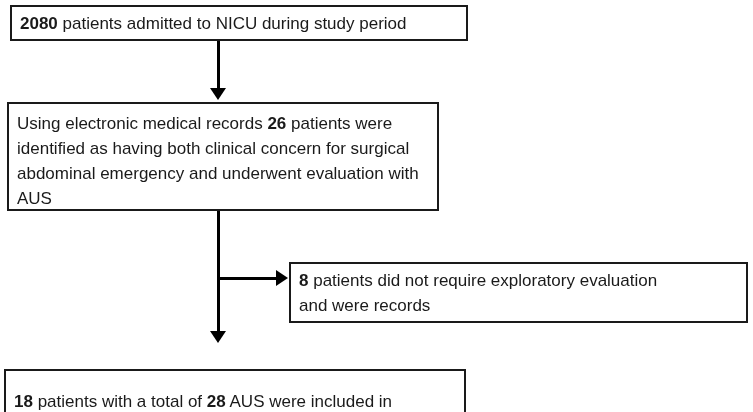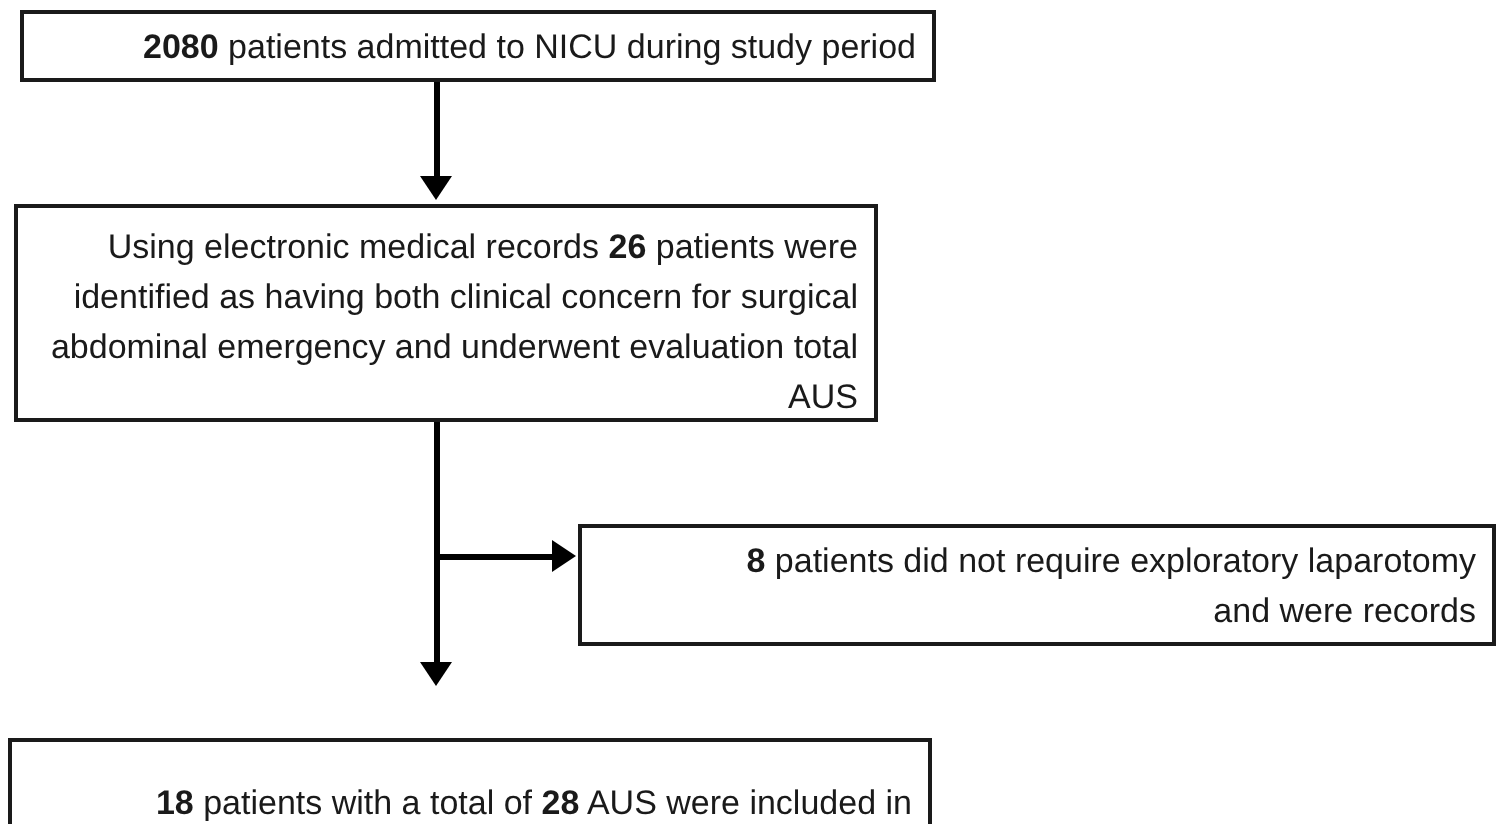--- a/index.html
+++ b/index.html
@@ -27,7 +27,6 @@
     display: flex;
     flex-direction: column;
     justify-content: center;
-    text-align: right;
   }
   .flow-box .line {
     white-space: nowrap;

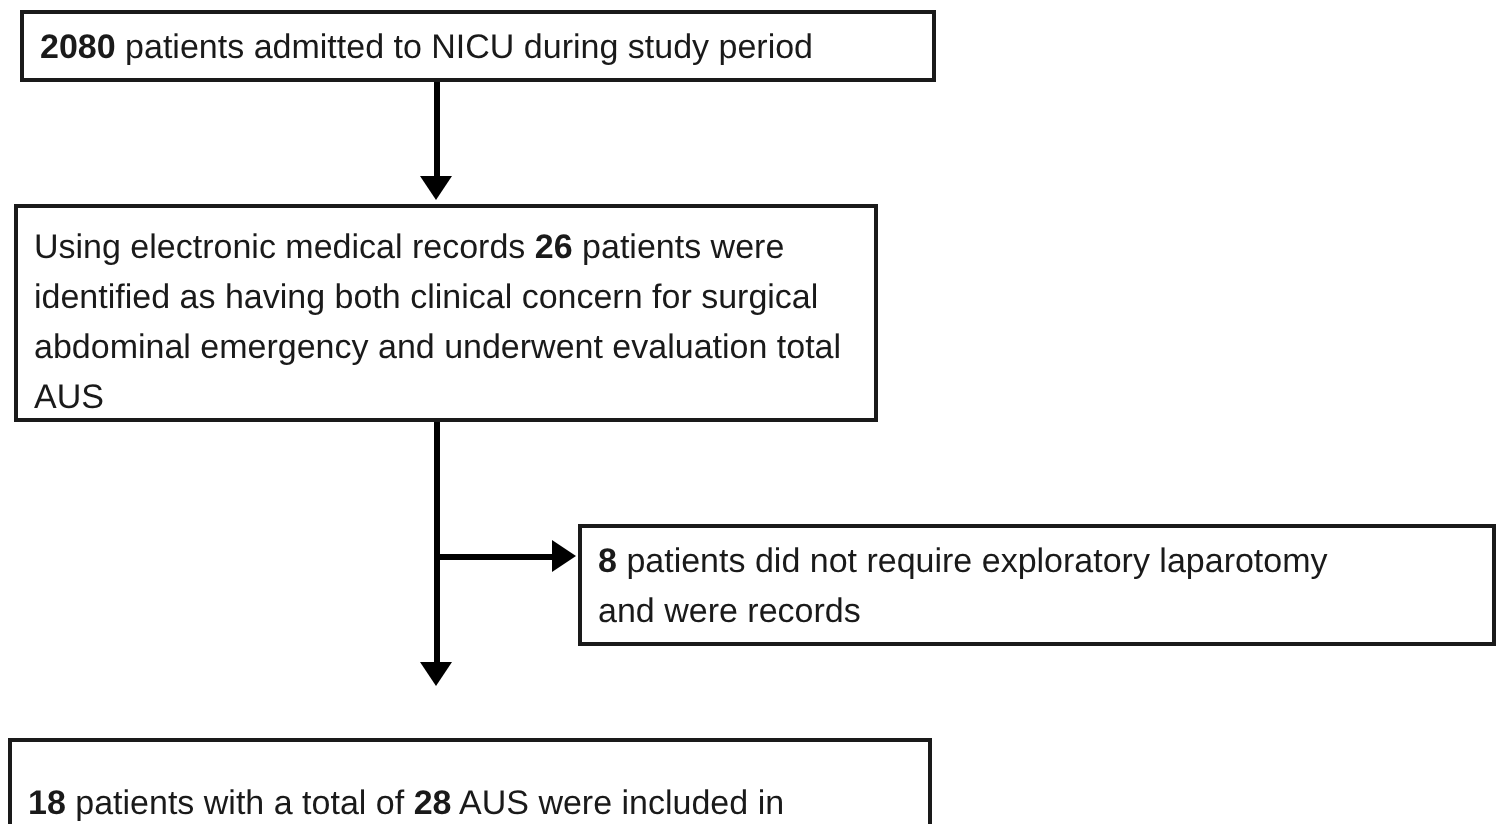--- a/index.html
+++ b/index.html
@@ -70,7 +70,7 @@
   <div class="flow-box" style="left:7px; top:102px; width:432px; height:109px; justify-content:flex-start; padding-top:7px;">
       <div class="line"><span>Using electronic medical records </span><span class="seg-bold">26</span><span> patients were</span></div>
       <div class="line"><span>identified as having both clinical concern for surgical</span></div>
-      <div class="line"><span>abdominal emergency and underwent evaluation total</span></div>
+      <div class="line"><span>abdominal emergency and underwent evaluation with</span></div>
       <div class="line"><span>AUS</span></div>
     </div>
 

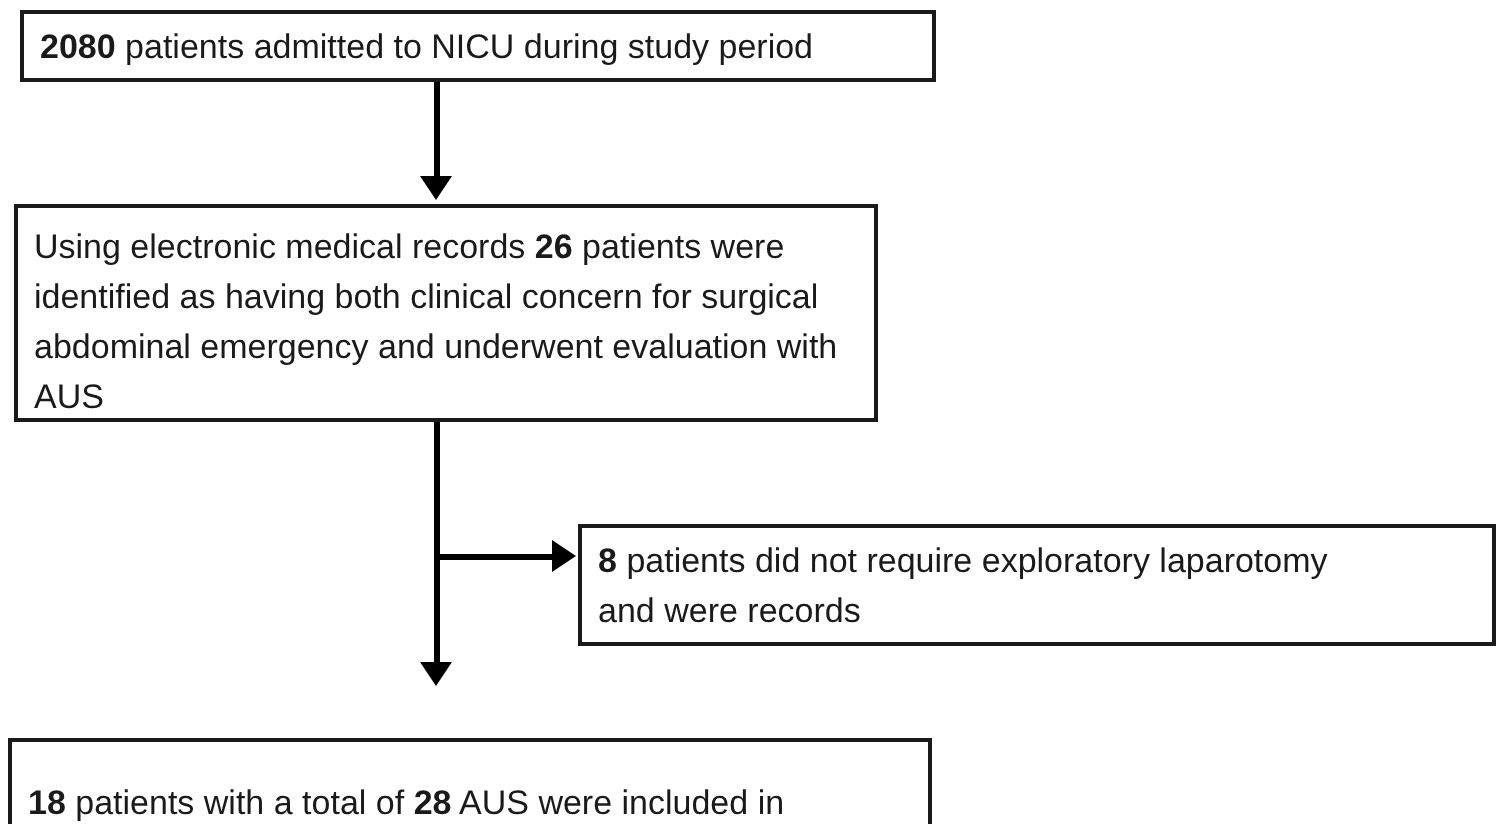--- a/index.html
+++ b/index.html
@@ -81,7 +81,7 @@
   <div class="arrow-head-right" style="left:276px; top:270px;"></div>
 
   <div class="flow-box" style="left:289px; top:262px; width:459px; height:61px;">
-      <div class="line"><span class="seg-bold">8</span><span> patients did not require exploratory laparotomy</span></div>
+      <div class="line"><span class="seg-bold">8</span><span> patients did not require exploratory evaluation</span></div>
       <div class="line"><span>and were records</span></div>
     </div>
 

